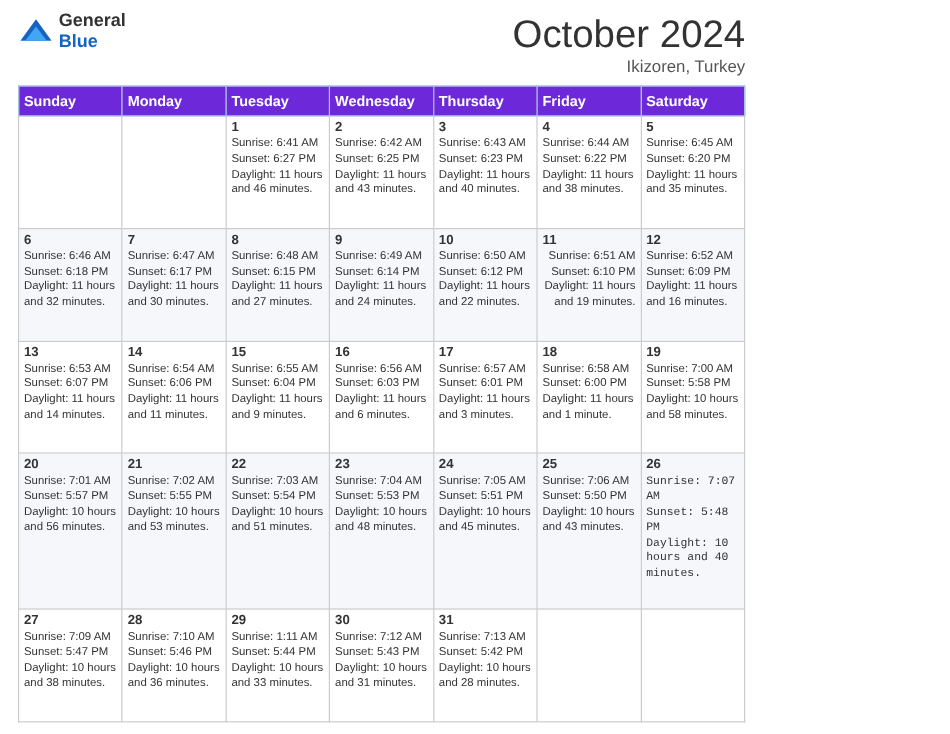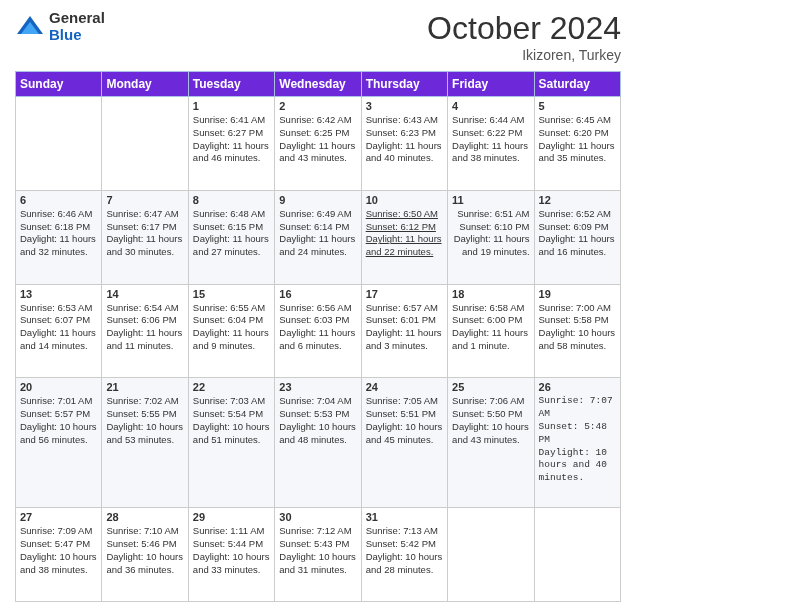--- a/index.html
+++ b/index.html
@@ -200,7 +200,7 @@
           </td>
           <td>
             <div class="day-number">10</div>
-            <div class="day-info" style="white-space: pre-line; text-decoration: underline;">Sunrise: 6:50 AM
+            <div class="day-info" style="white-space: pre-line;">Sunrise: 6:50 AM
 Sunset: 6:12 PM
 Daylight: 11 hours and 22 minutes.</div>
           </td>

